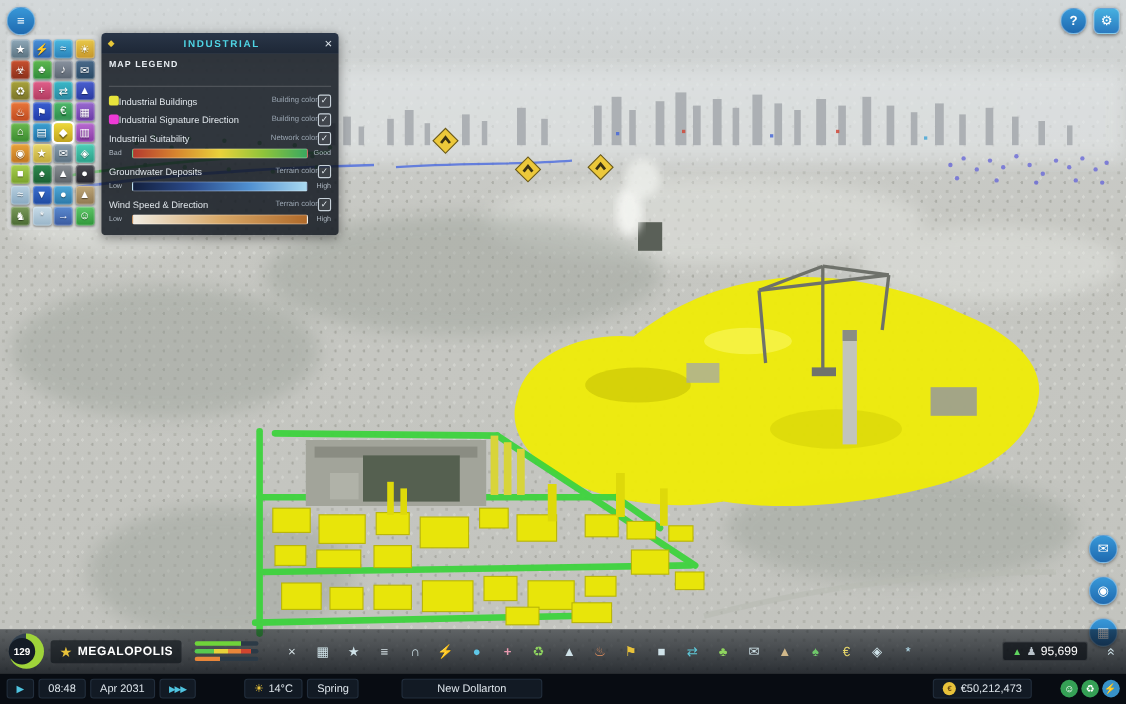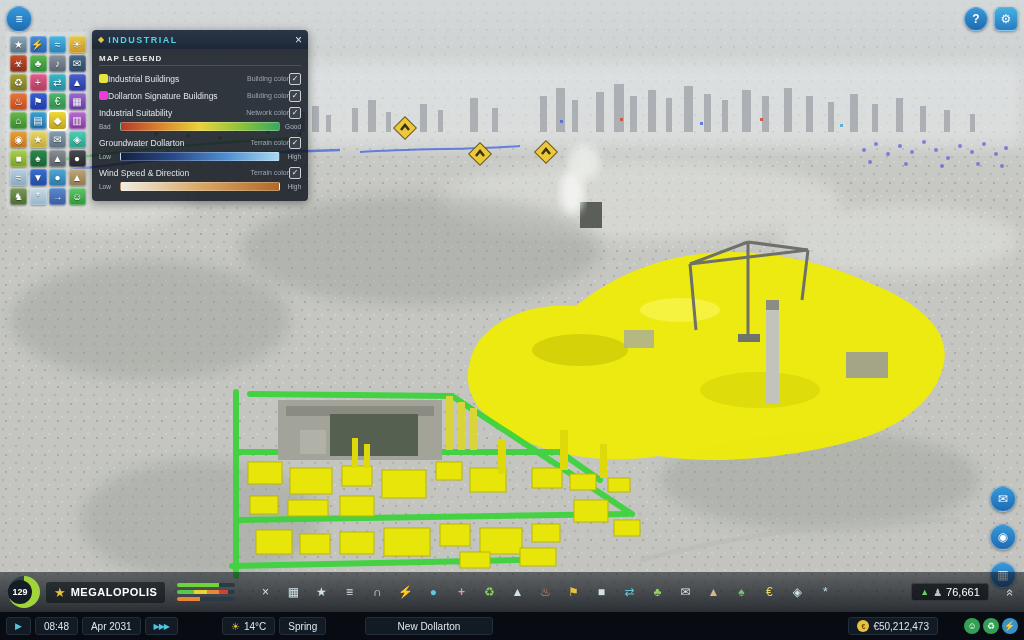--- a/index.html
+++ b/index.html
@@ -45,7 +45,7 @@
   .p-header{height:19px;background:linear-gradient(#2a3648,#1d2736);display:flex;
     align-items:center;padding:0 6px;}
   .p-hicon{color:#e8c83a;font-size:8px;margin-right:4px;}
-  .p-title{flex:1;text-align:left;color:#4fd4e4;font-size:9px;font-weight:bold;letter-spacing:1.5px;}
+  .p-title{flex:1;text-align:center;color:#4fd4e4;font-size:9px;font-weight:bold;letter-spacing:1.5px;}
   .p-close{color:#dfe6ec;font-size:12px;line-height:12px;cursor:pointer;}
   .p-body{background:rgba(15,21,30,.84);padding:5px 7px 7px;}
   .legend-title{color:#e8edf2;font-size:8px;font-weight:bold;letter-spacing:1px;

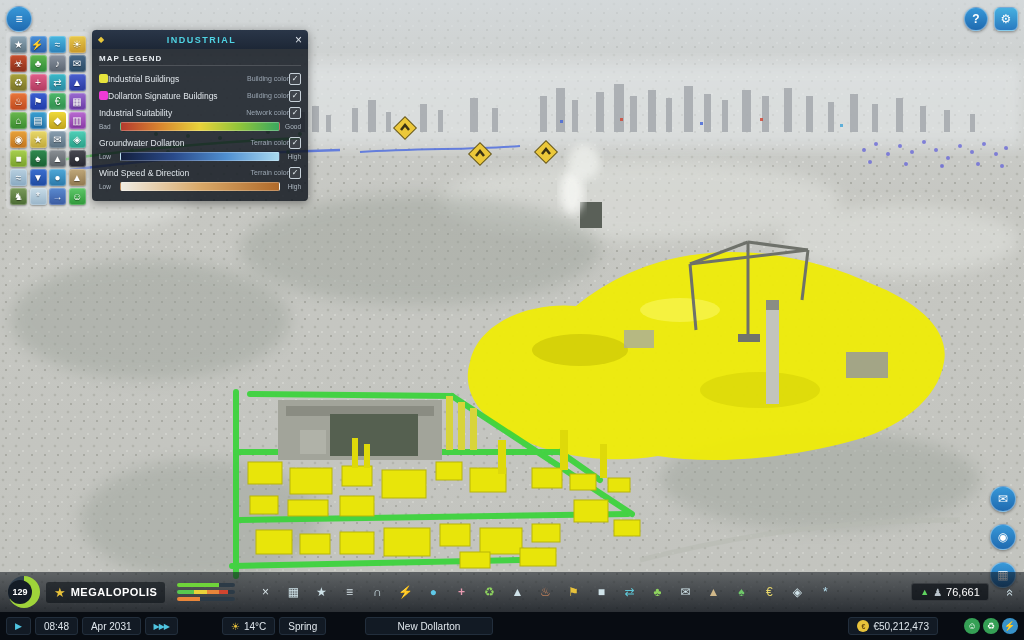--- a/index.html
+++ b/index.html
@@ -49,7 +49,7 @@
   .p-close{color:#dfe6ec;font-size:12px;line-height:12px;cursor:pointer;}
   .p-body{background:rgba(15,21,30,.84);padding:5px 7px 7px;}
   .legend-title{color:#e8edf2;font-size:8px;font-weight:bold;letter-spacing:1px;
-    border-bottom:1px solid rgba(255,255,255,.15);padding-bottom:2px;margin-bottom:4px;}
+    border-bottom:1px solid rgba(255,255,255,.15);padding-bottom:15px;margin-bottom:4px;}
   .lrow{display:flex;align-items:center;gap:0;min-height:17px;}
   .sw{width:9px;height:9px;border-radius:2px;flex:none;}
   .llabel{flex:1;color:#dfe5ea;font-size:8.5px;white-space:nowrap;overflow:hidden;}

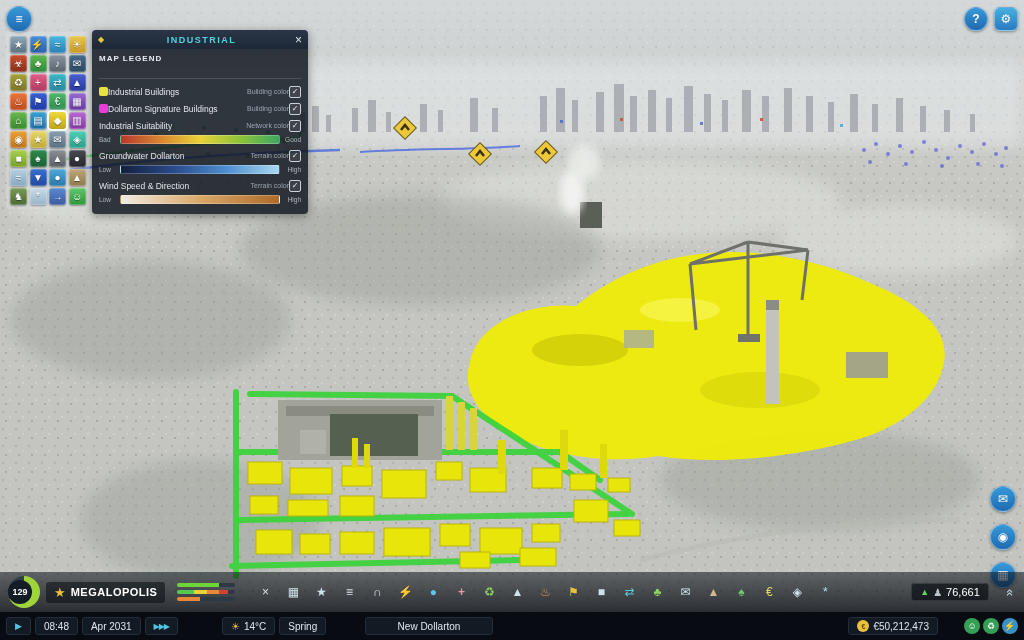--- a/index.html
+++ b/index.html
@@ -465,7 +465,7 @@
 
       <div class="lrow">
         <span class="sw" style="background:#ee3ad6"></span>
-        <span class="llabel">Dollarton Signature Buildings</span>
+        <span class="llabel">Industrial Signature Direction</span>
         <span class="lright">Building color</span>
         <span class="cb">✓</span>
       </div>

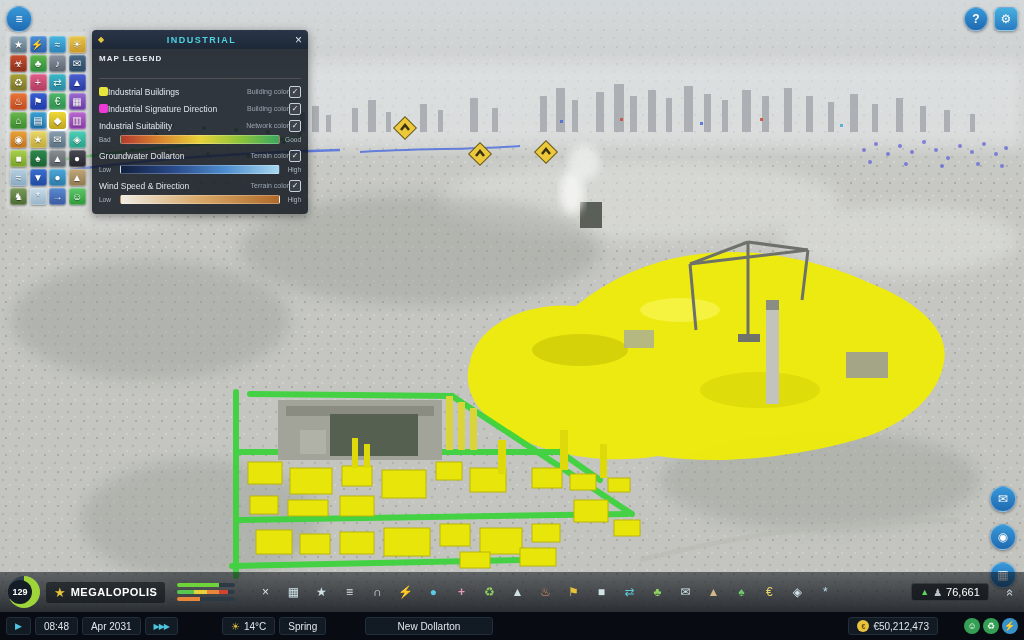--- a/index.html
+++ b/index.html
@@ -485,7 +485,7 @@
 
       <div>
         <div class="lrow">
-          <span class="llabel">Groundwater Dollarton</span>
+          <span class="llabel">Groundwater Deposits</span>
           <span class="lright">Terrain color</span>
           <span class="cb">✓</span>
         </div>

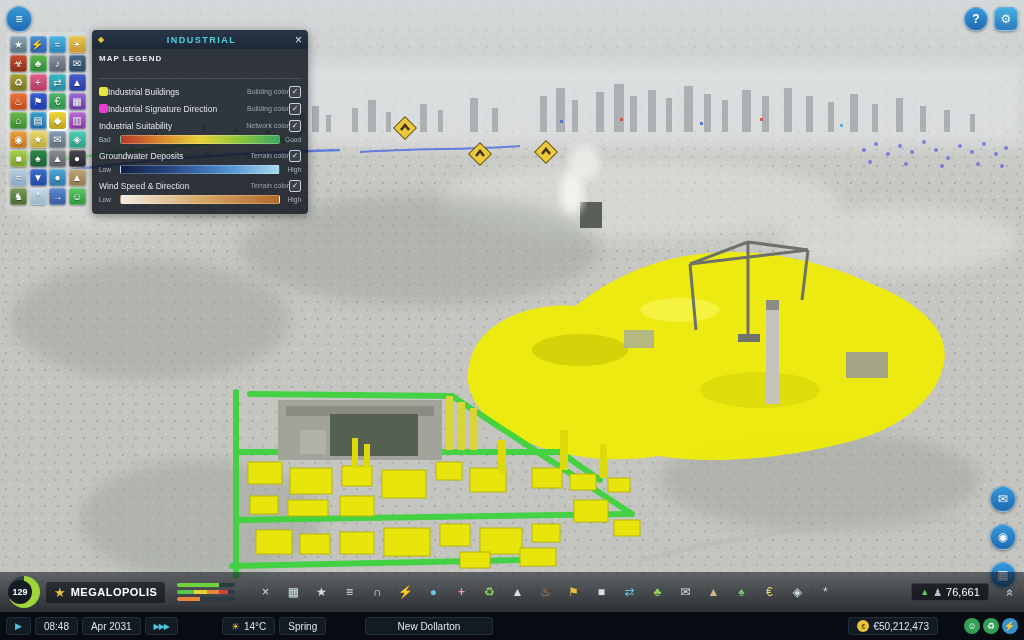--- a/index.html
+++ b/index.html
@@ -604,7 +604,7 @@
     <div class="pop-pill">
       <span class="trend">▲</span>
       <span class="person">♟</span>
-      <span>76,661</span>
+      <span>95,699</span>
     </div>
     <div class="expand-btn">«</div>
   </div>

